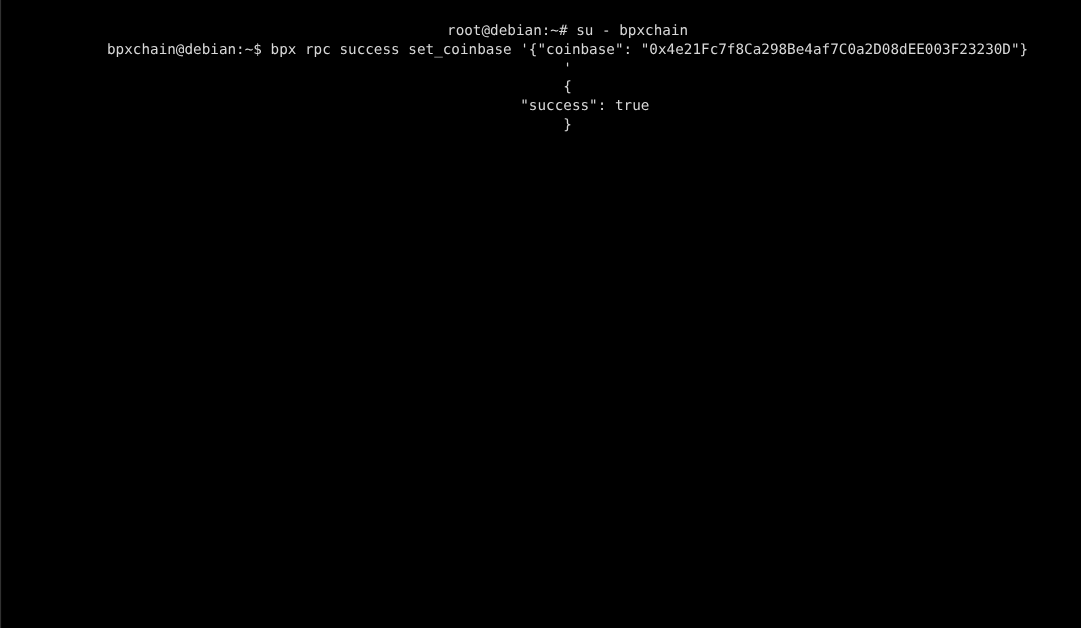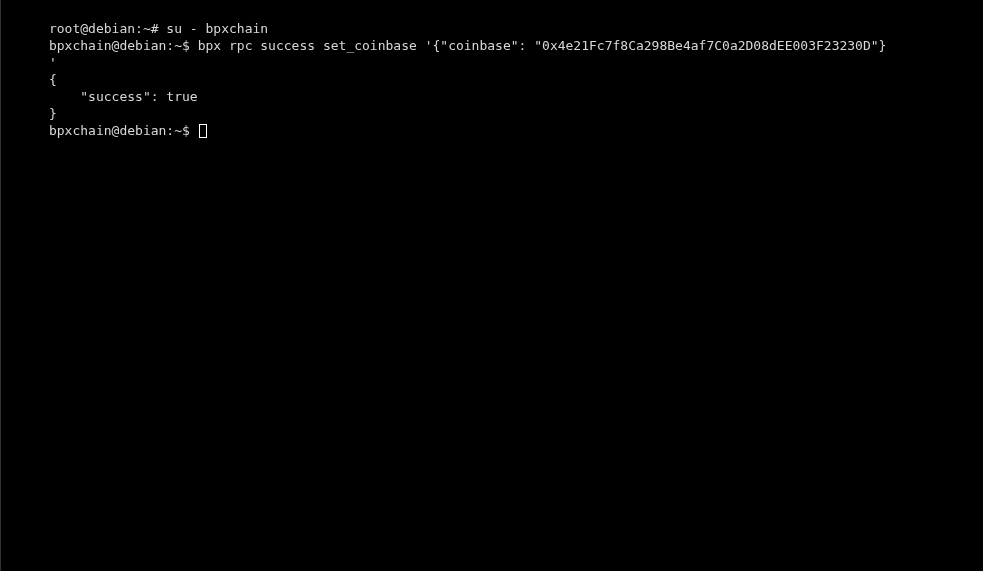--- a/index.html
+++ b/index.html
@@ -35,6 +35,7 @@
     top: 3px;
     right: 0;
     bottom: 0;
+    text-align: center;
   }
   .line {
     height: 17px;

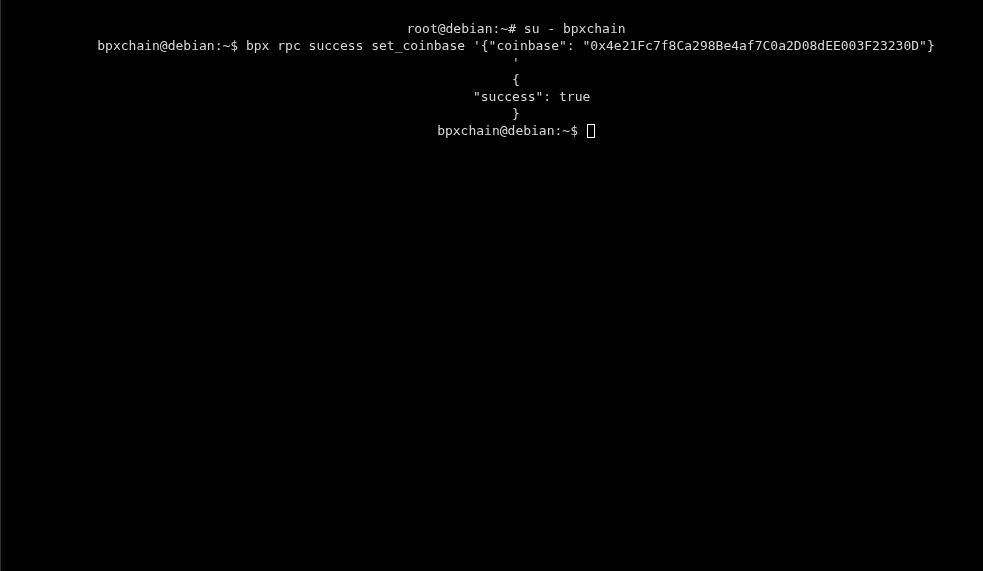--- a/index.html
+++ b/index.html
@@ -91,9 +91,6 @@
       <span class="line-inner">}</span>
     </div>
 
-    <div class="line">
-      <span class="line-inner">bpxchain@debian:~$ </span><span class="cursor"></span>
-    </div>
 
   </div>
 </div>

